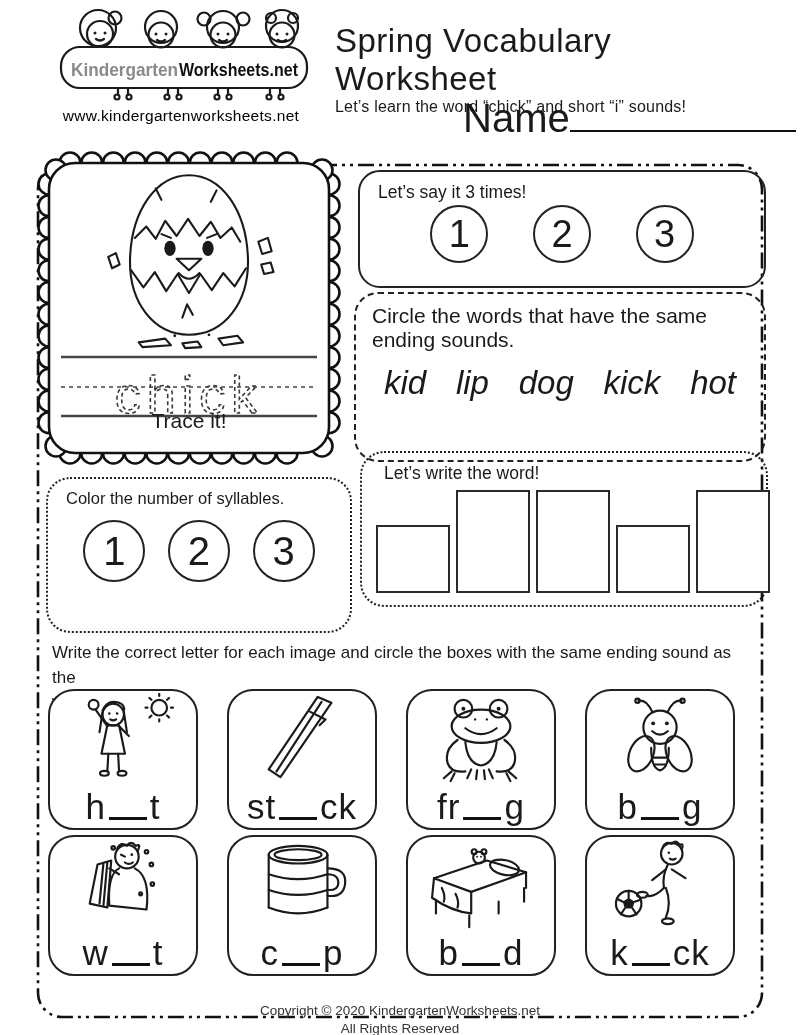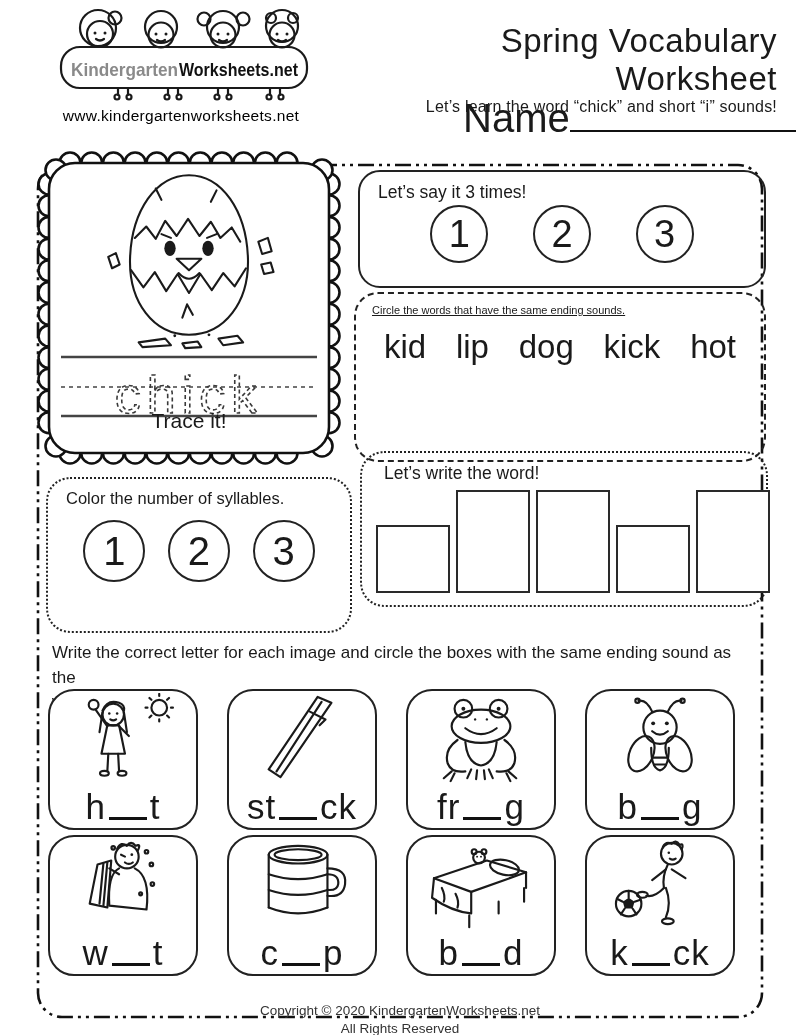--- a/index.html
+++ b/index.html
@@ -14,7 +14,7 @@
   .logo{position:absolute;left:58px;top:6px;width:252px;}
   .logo-url{position:absolute;left:38px;top:107px;width:286px;text-align:center;
             font-size:15.5px;color:#000000;letter-spacing:.3px;}
-  .titleblock{position:absolute;left:335px;top:22px;width:442px;text-align:right;}
+  .titleblock{position:absolute;left:335px;top:22px;width:442px;text-align:left;}
   .title{font-size:33px;letter-spacing:.5px;}
   .subtitle{font-size:16px;letter-spacing:.2px;}
   .nameline{position:absolute;left:463px;top:96px;font-size:40px;}

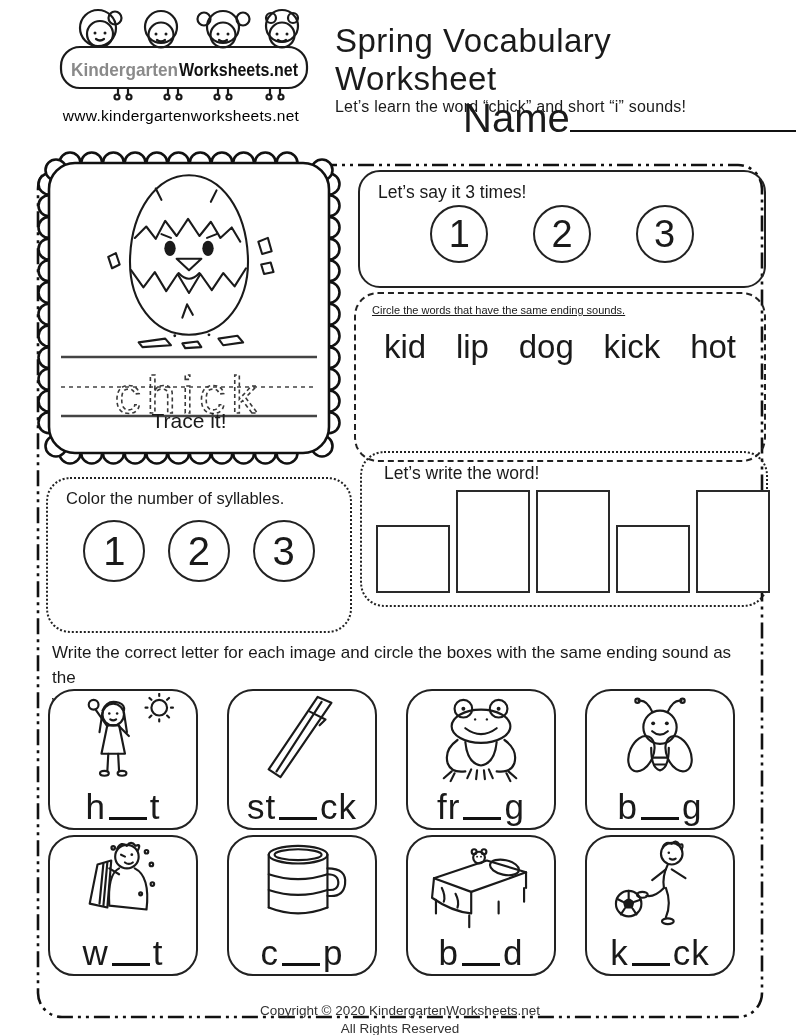--- a/index.html
+++ b/index.html
@@ -229,7 +229,7 @@
   </div>
 
   <div class="wordsbox">
-    <div class="box-heading" style="font-size:11px;padding-left:16px;text-decoration:underline;">Circle the words that have the same ending sounds.</div>
+    <div class="box-heading" style="font-size:21px;padding-left:16px;">Circle the words that have the same ending sounds.</div>
     <div class="words-row r1">
       <span>kid</span>
       <span>lip</span>

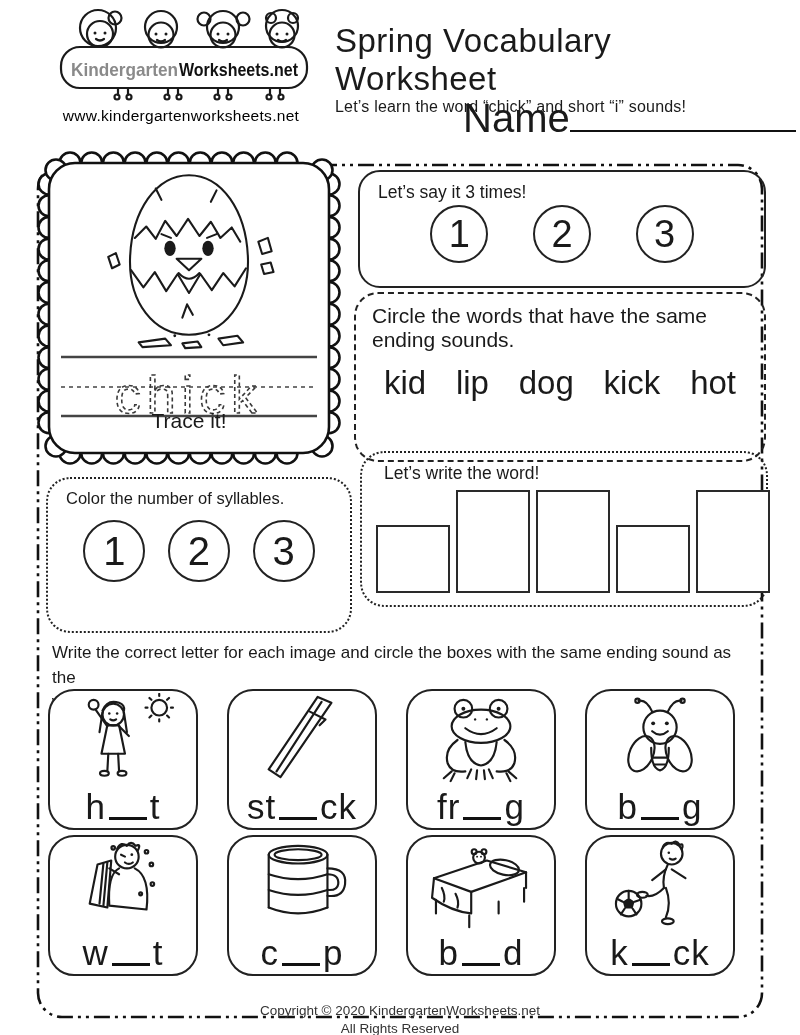--- a/index.html
+++ b/index.html
@@ -39,7 +39,7 @@
               display:flex;align-items:center;justify-content:center;font-size:38px;}
   .wordsbox{position:absolute;left:354px;top:292px;width:408px;height:166px;
             border:2.5px dashed #222;border-radius:24px;}
-  .words-row{display:flex;justify-content:space-between;font-size:33px;padding:0 28px;}
+  .words-row{display:flex;justify-content:space-between;font-size:33px;padding:0 28px;font-style:italic;}
   .words-row.r1{margin-top:12px;}
   .words-row.r2{margin-top:17px;padding:0 40px;}
   .syllbox{position:absolute;left:46px;top:477px;width:302px;height:152px;

